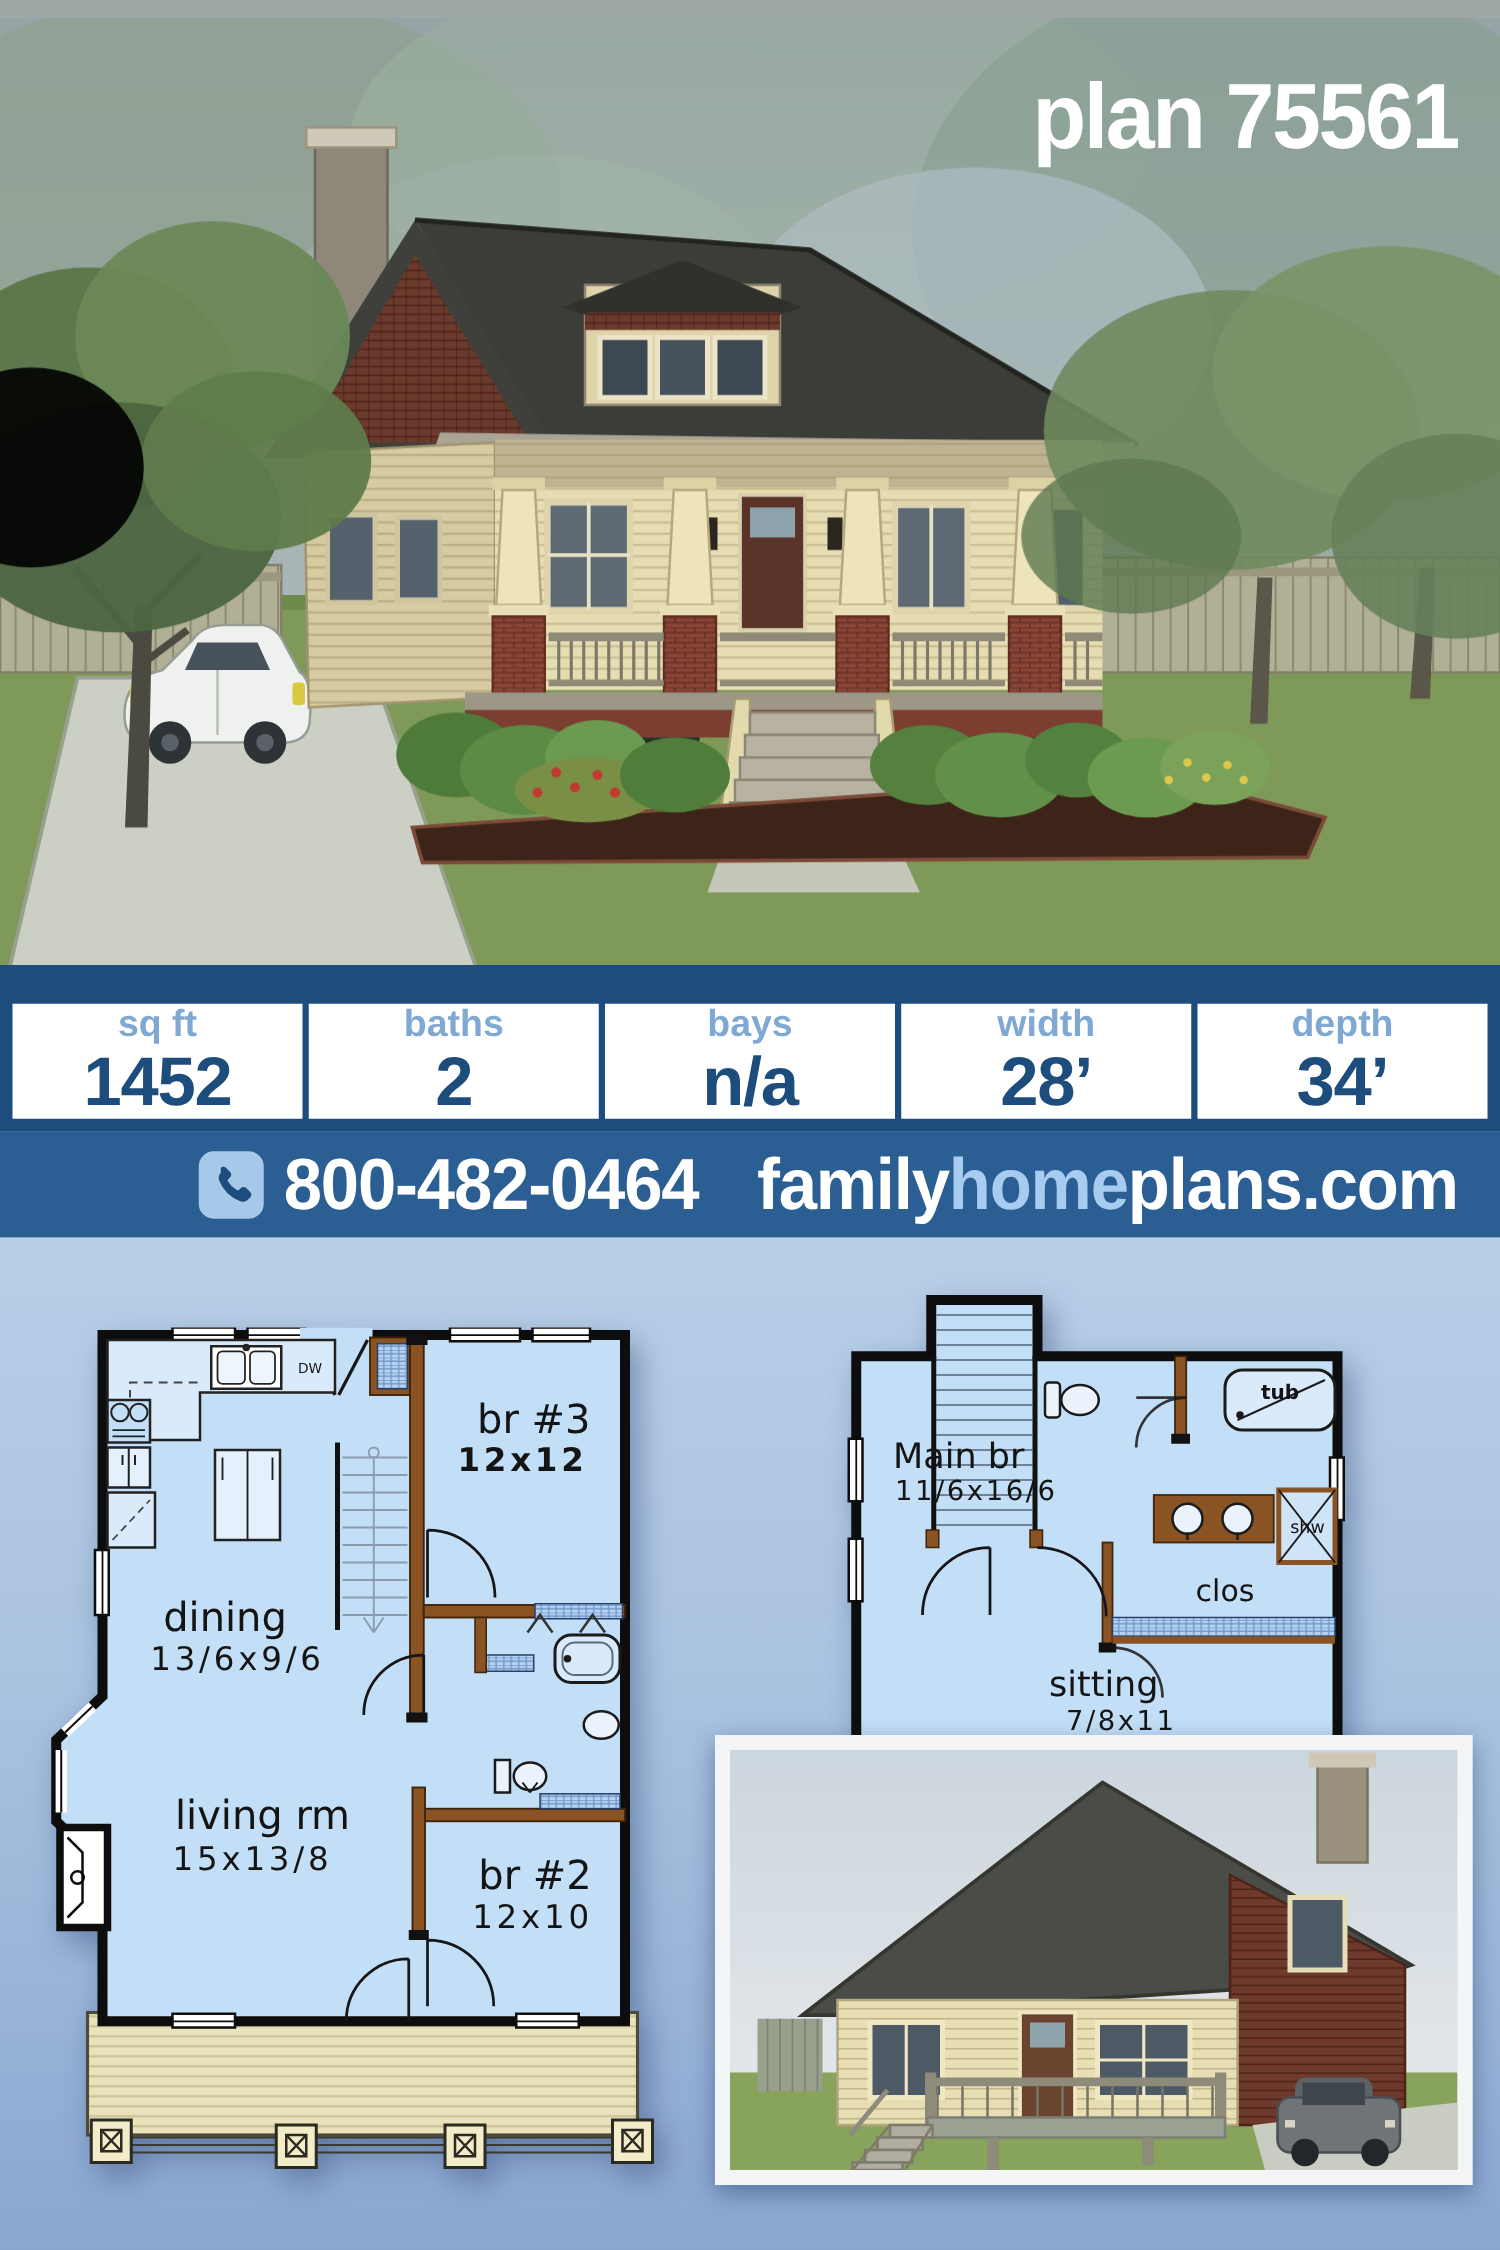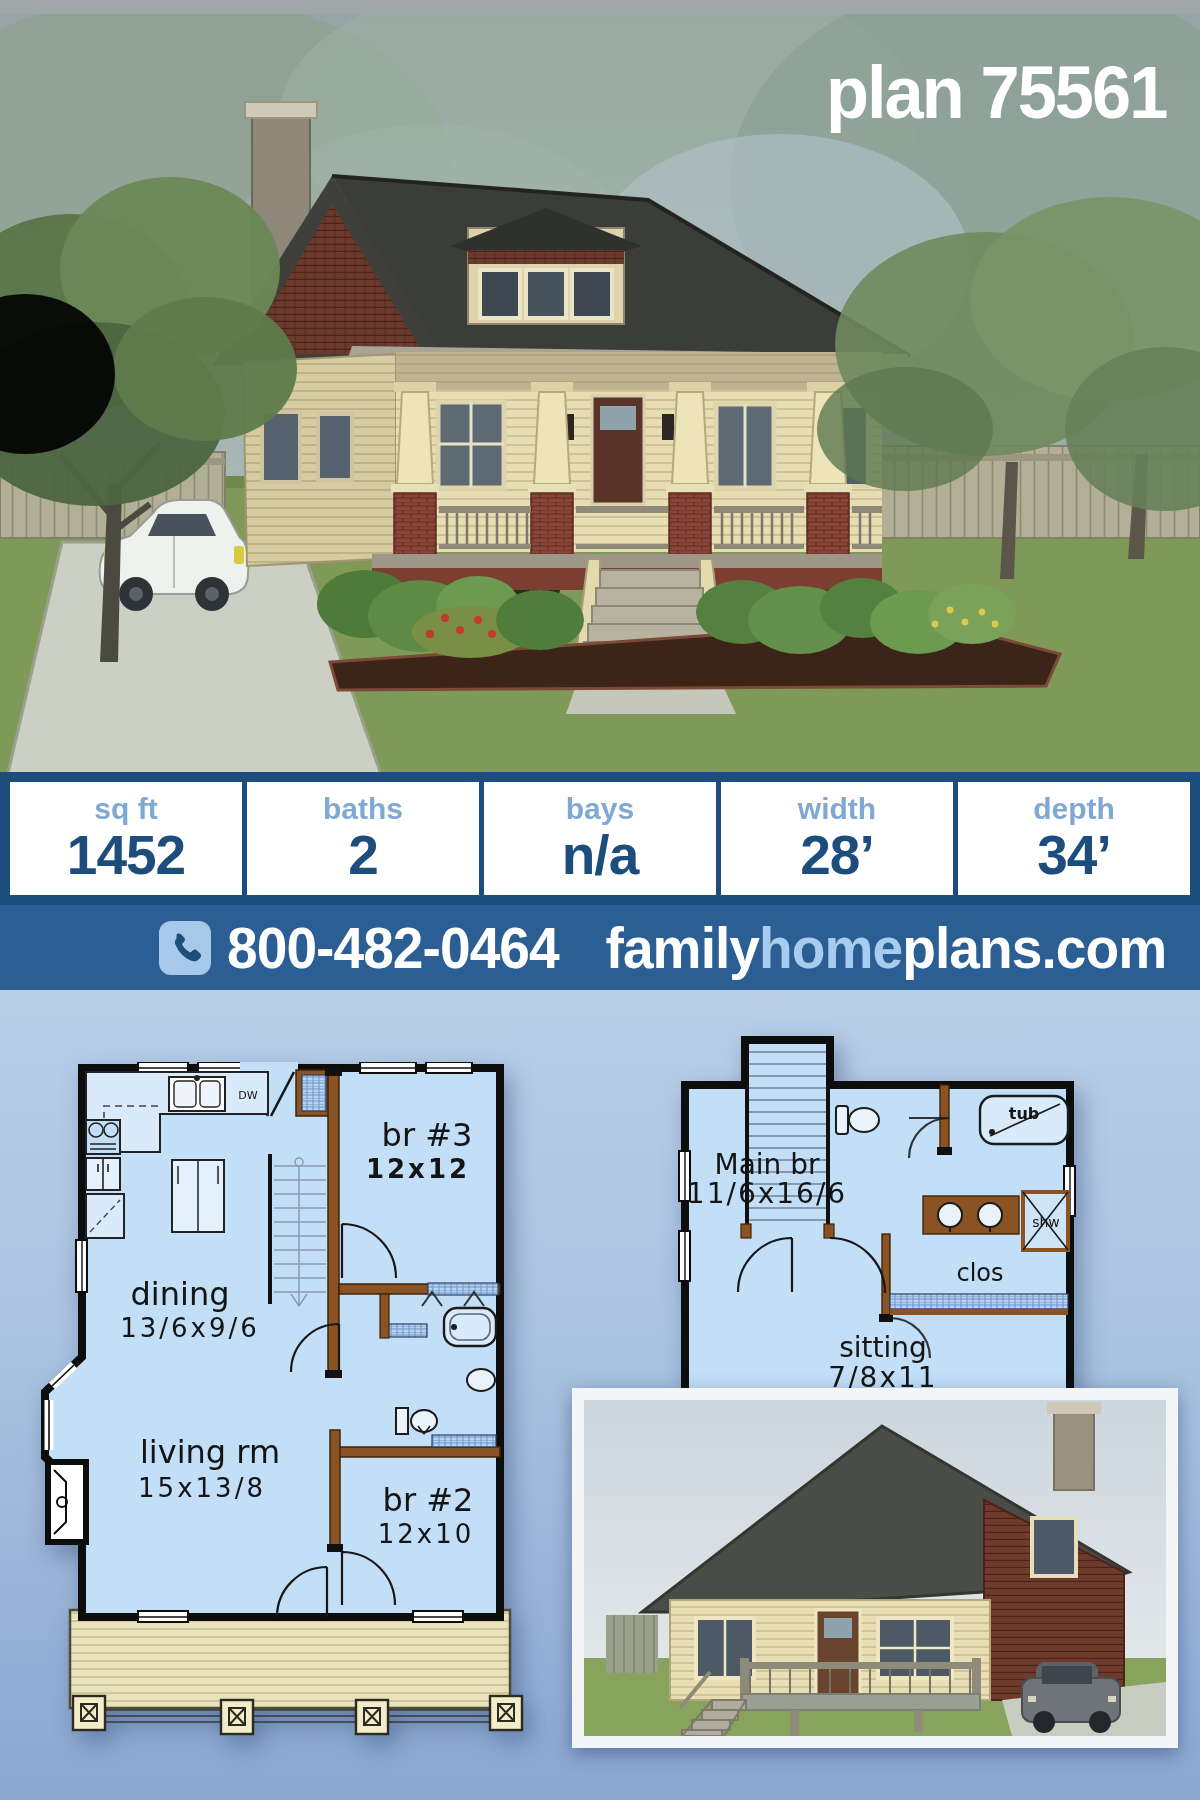--- a/index.html
+++ b/index.html
@@ -11,7 +11,7 @@
     letter-spacing:-2px;transform:scaleX(.95);transform-origin:right;line-height:1;}
   
   .stats{position:absolute;left:0;top:772px;width:1200px;height:133px;background:#1d4d7d;
-    display:flex;gap:5px;padding:10px;box-sizing:border-box;}
+    display:flex;gap:5px;padding:10px;box-sizing:border-box;align-items:flex-end;}
   .stat-cell{flex:1;background:#ffffff;display:flex;flex-direction:column;align-items:center;justify-content:center;}
   .stat-label{font-size:30px;font-weight:700;color:#7fa9d3;line-height:1.15;}
   .stat-value{font-size:55px;font-weight:700;color:#1d4d7d;line-height:1.05;letter-spacing:-1px;}

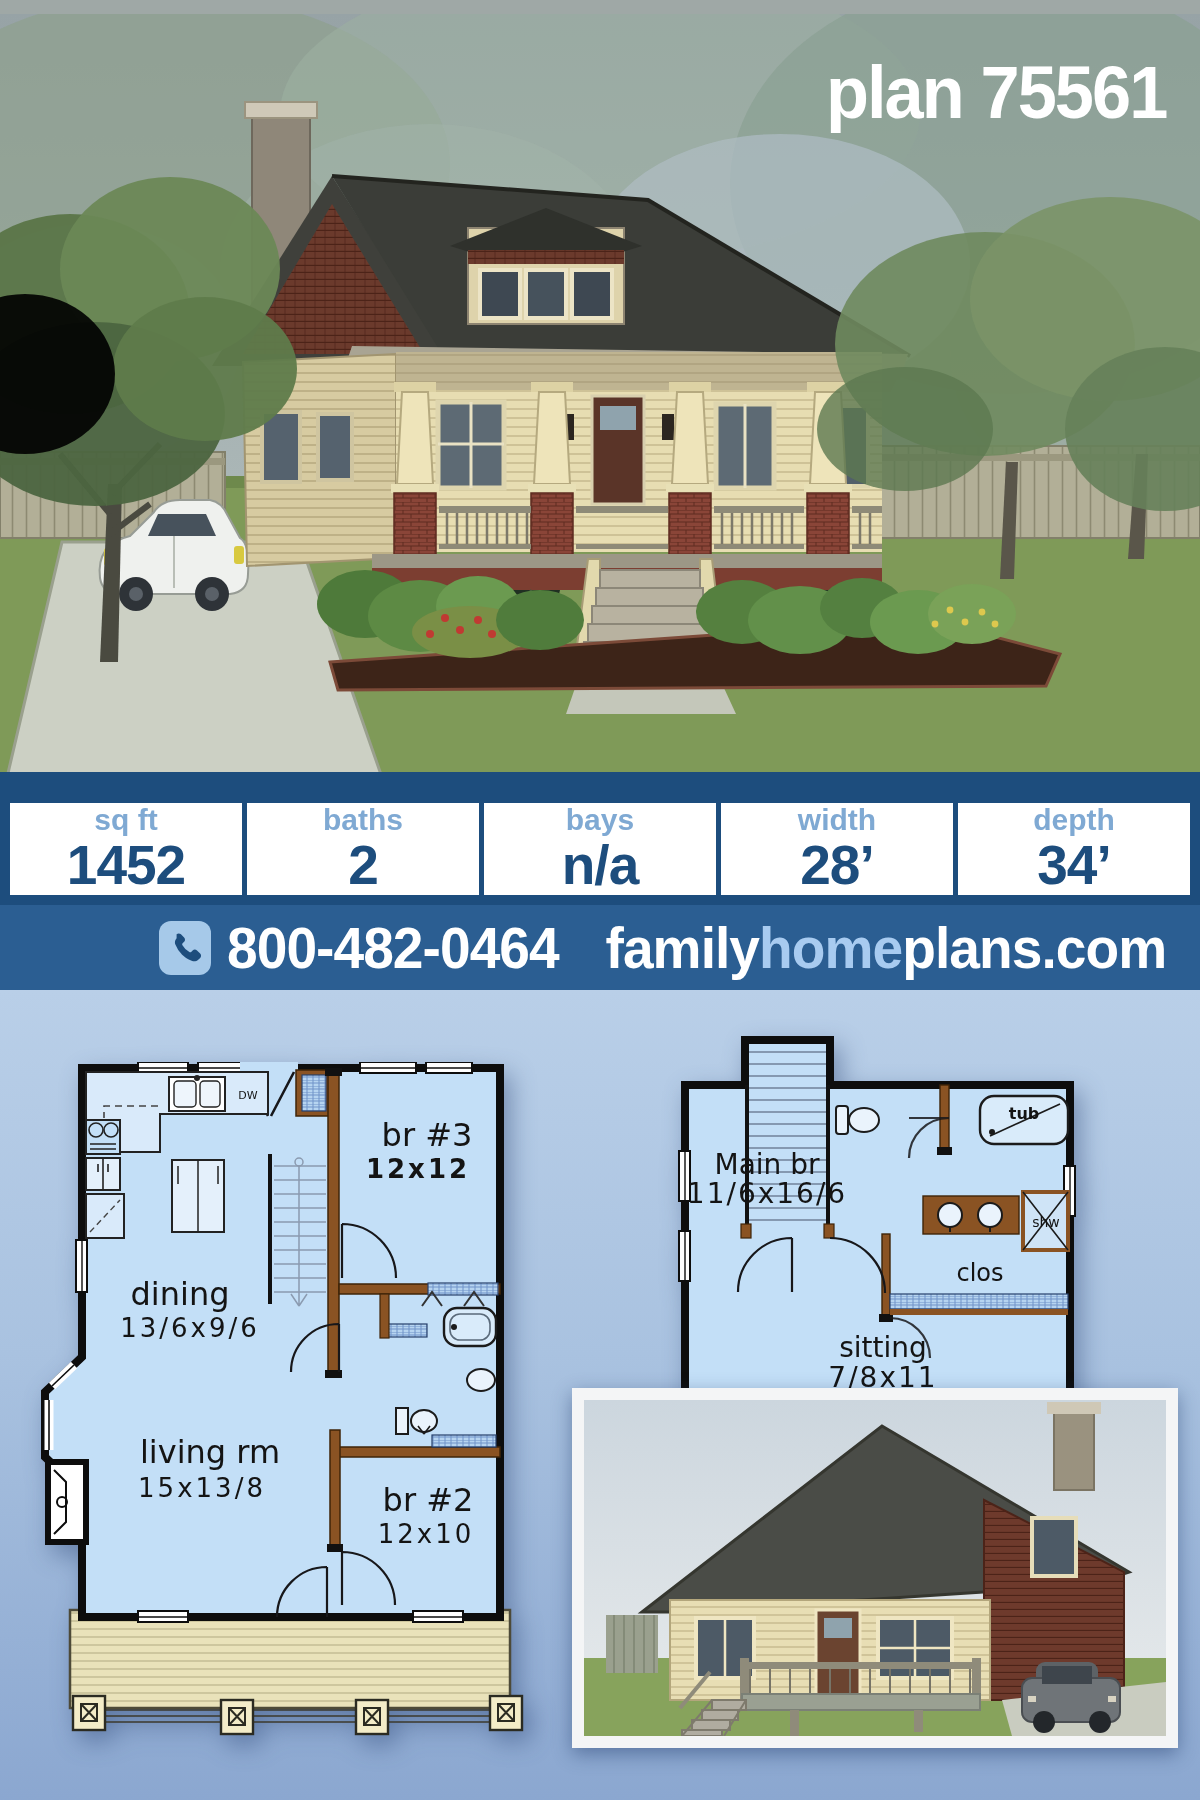--- a/index.html
+++ b/index.html
@@ -35,7 +35,7 @@
   .fp-label{position:absolute;transform:translate(-50%,-50%);white-space:nowrap;
     font-family:"DejaVu Sans",sans-serif;color:#141414;line-height:1;}
   .rm{font-size:32px;} .dm{font-size:26px;letter-spacing:3px;}
-  .rm2{font-size:28px;} .dm2{font-size:28px;letter-spacing:2px;}
+  .rm2{font-size:28px;} .dm2{font-size:22px;letter-spacing:2px;margin-left:14px;}
   .tiny{font-size:11px;letter-spacing:0;}
   .small{font-size:16px;font-weight:bold;} .smaller{font-size:14px;} .med{font-size:24px;}
 </style>

